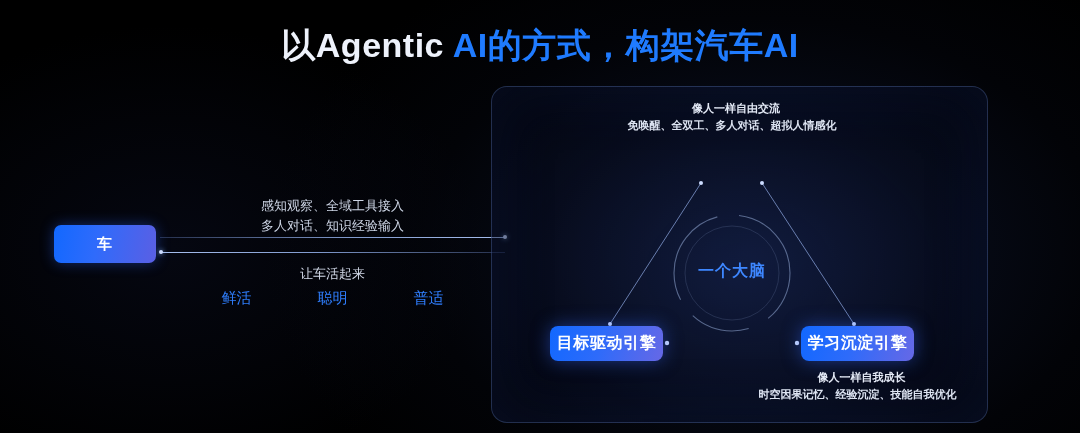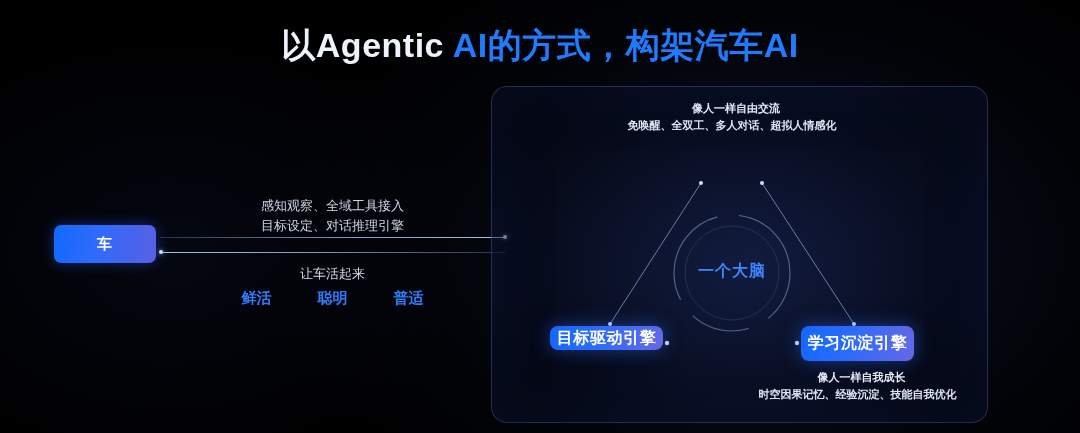--- a/index.html
+++ b/index.html
@@ -199,7 +199,7 @@
 
   <div class="left-cap" id="flow-in-caption">
     <div>感知观察、全域工具接入</div>
-    <div>目标设定、对话推理引擎</div>
+    <div>多人对话、知识经验输入</div>
   </div>
 
   <div class="left-cap" id="flow-out-caption">让车活起来</div>

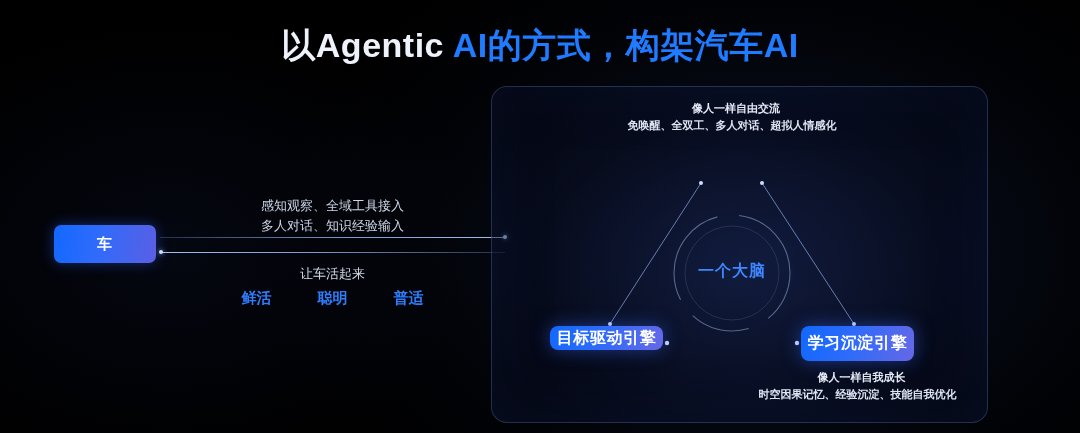--- a/index.html
+++ b/index.html
@@ -92,10 +92,10 @@
     width: 345px;
     display: flex;
     justify-content: center;
-    gap: 46px;
+    gap: 66px;
     color: #2f7dfb;
     font-size: 15px;
-    font-weight: 700;
+    font-weight: 400;
     white-space: nowrap;
   }
 

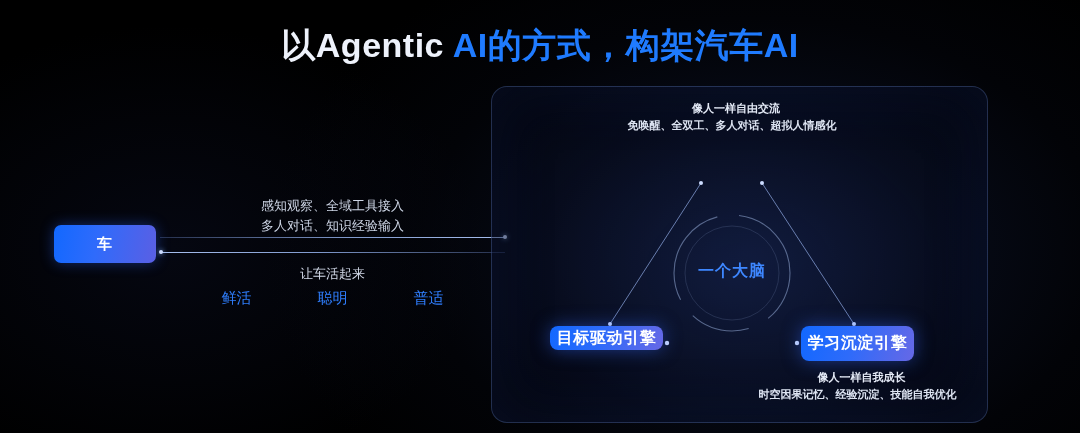--- a/index.html
+++ b/index.html
@@ -140,7 +140,7 @@
   }
 
   #eng-dialog   { left: 183px; top: 59px;  width: 113px; height: 35px; }
-  #eng-goal     { left: 58px;  top: 239px; width: 113px; height: 24px; }
+  #eng-goal     { left: 58px;  top: 239px; width: 113px; height: 35px; }
   #eng-learn    { left: 309px; top: 239px; width: 113px; height: 35px; }
 
   .cap-block {

